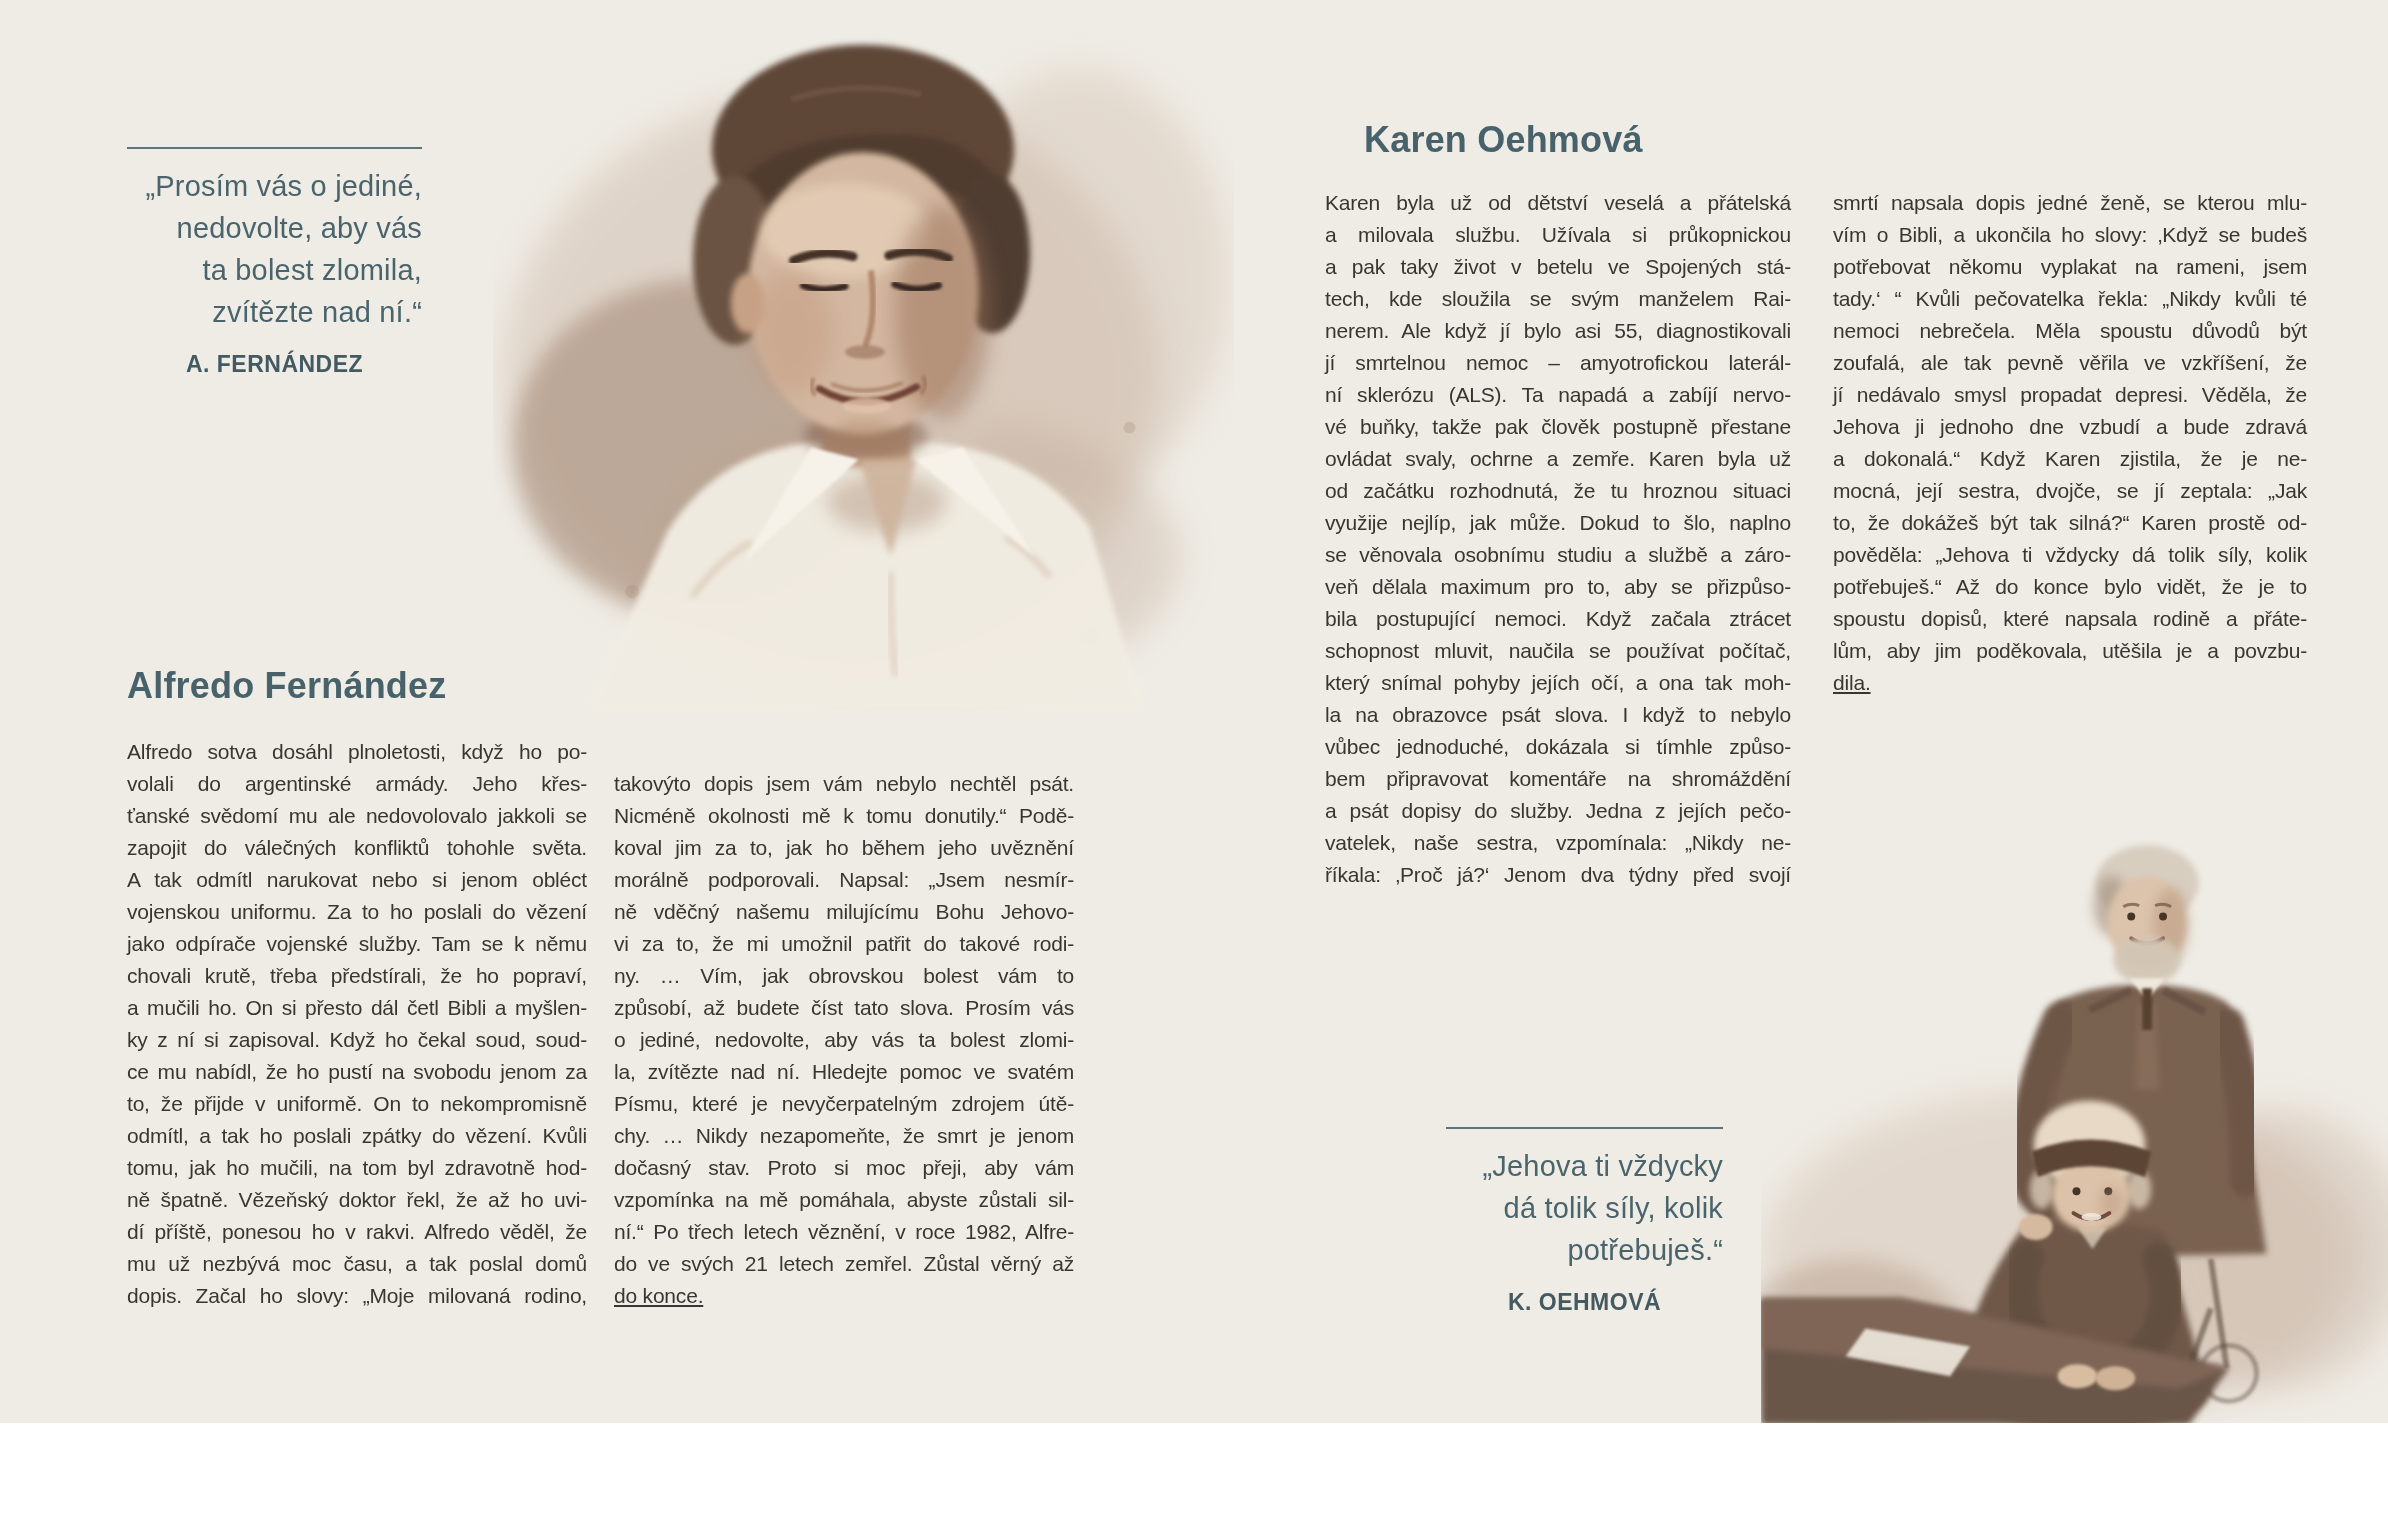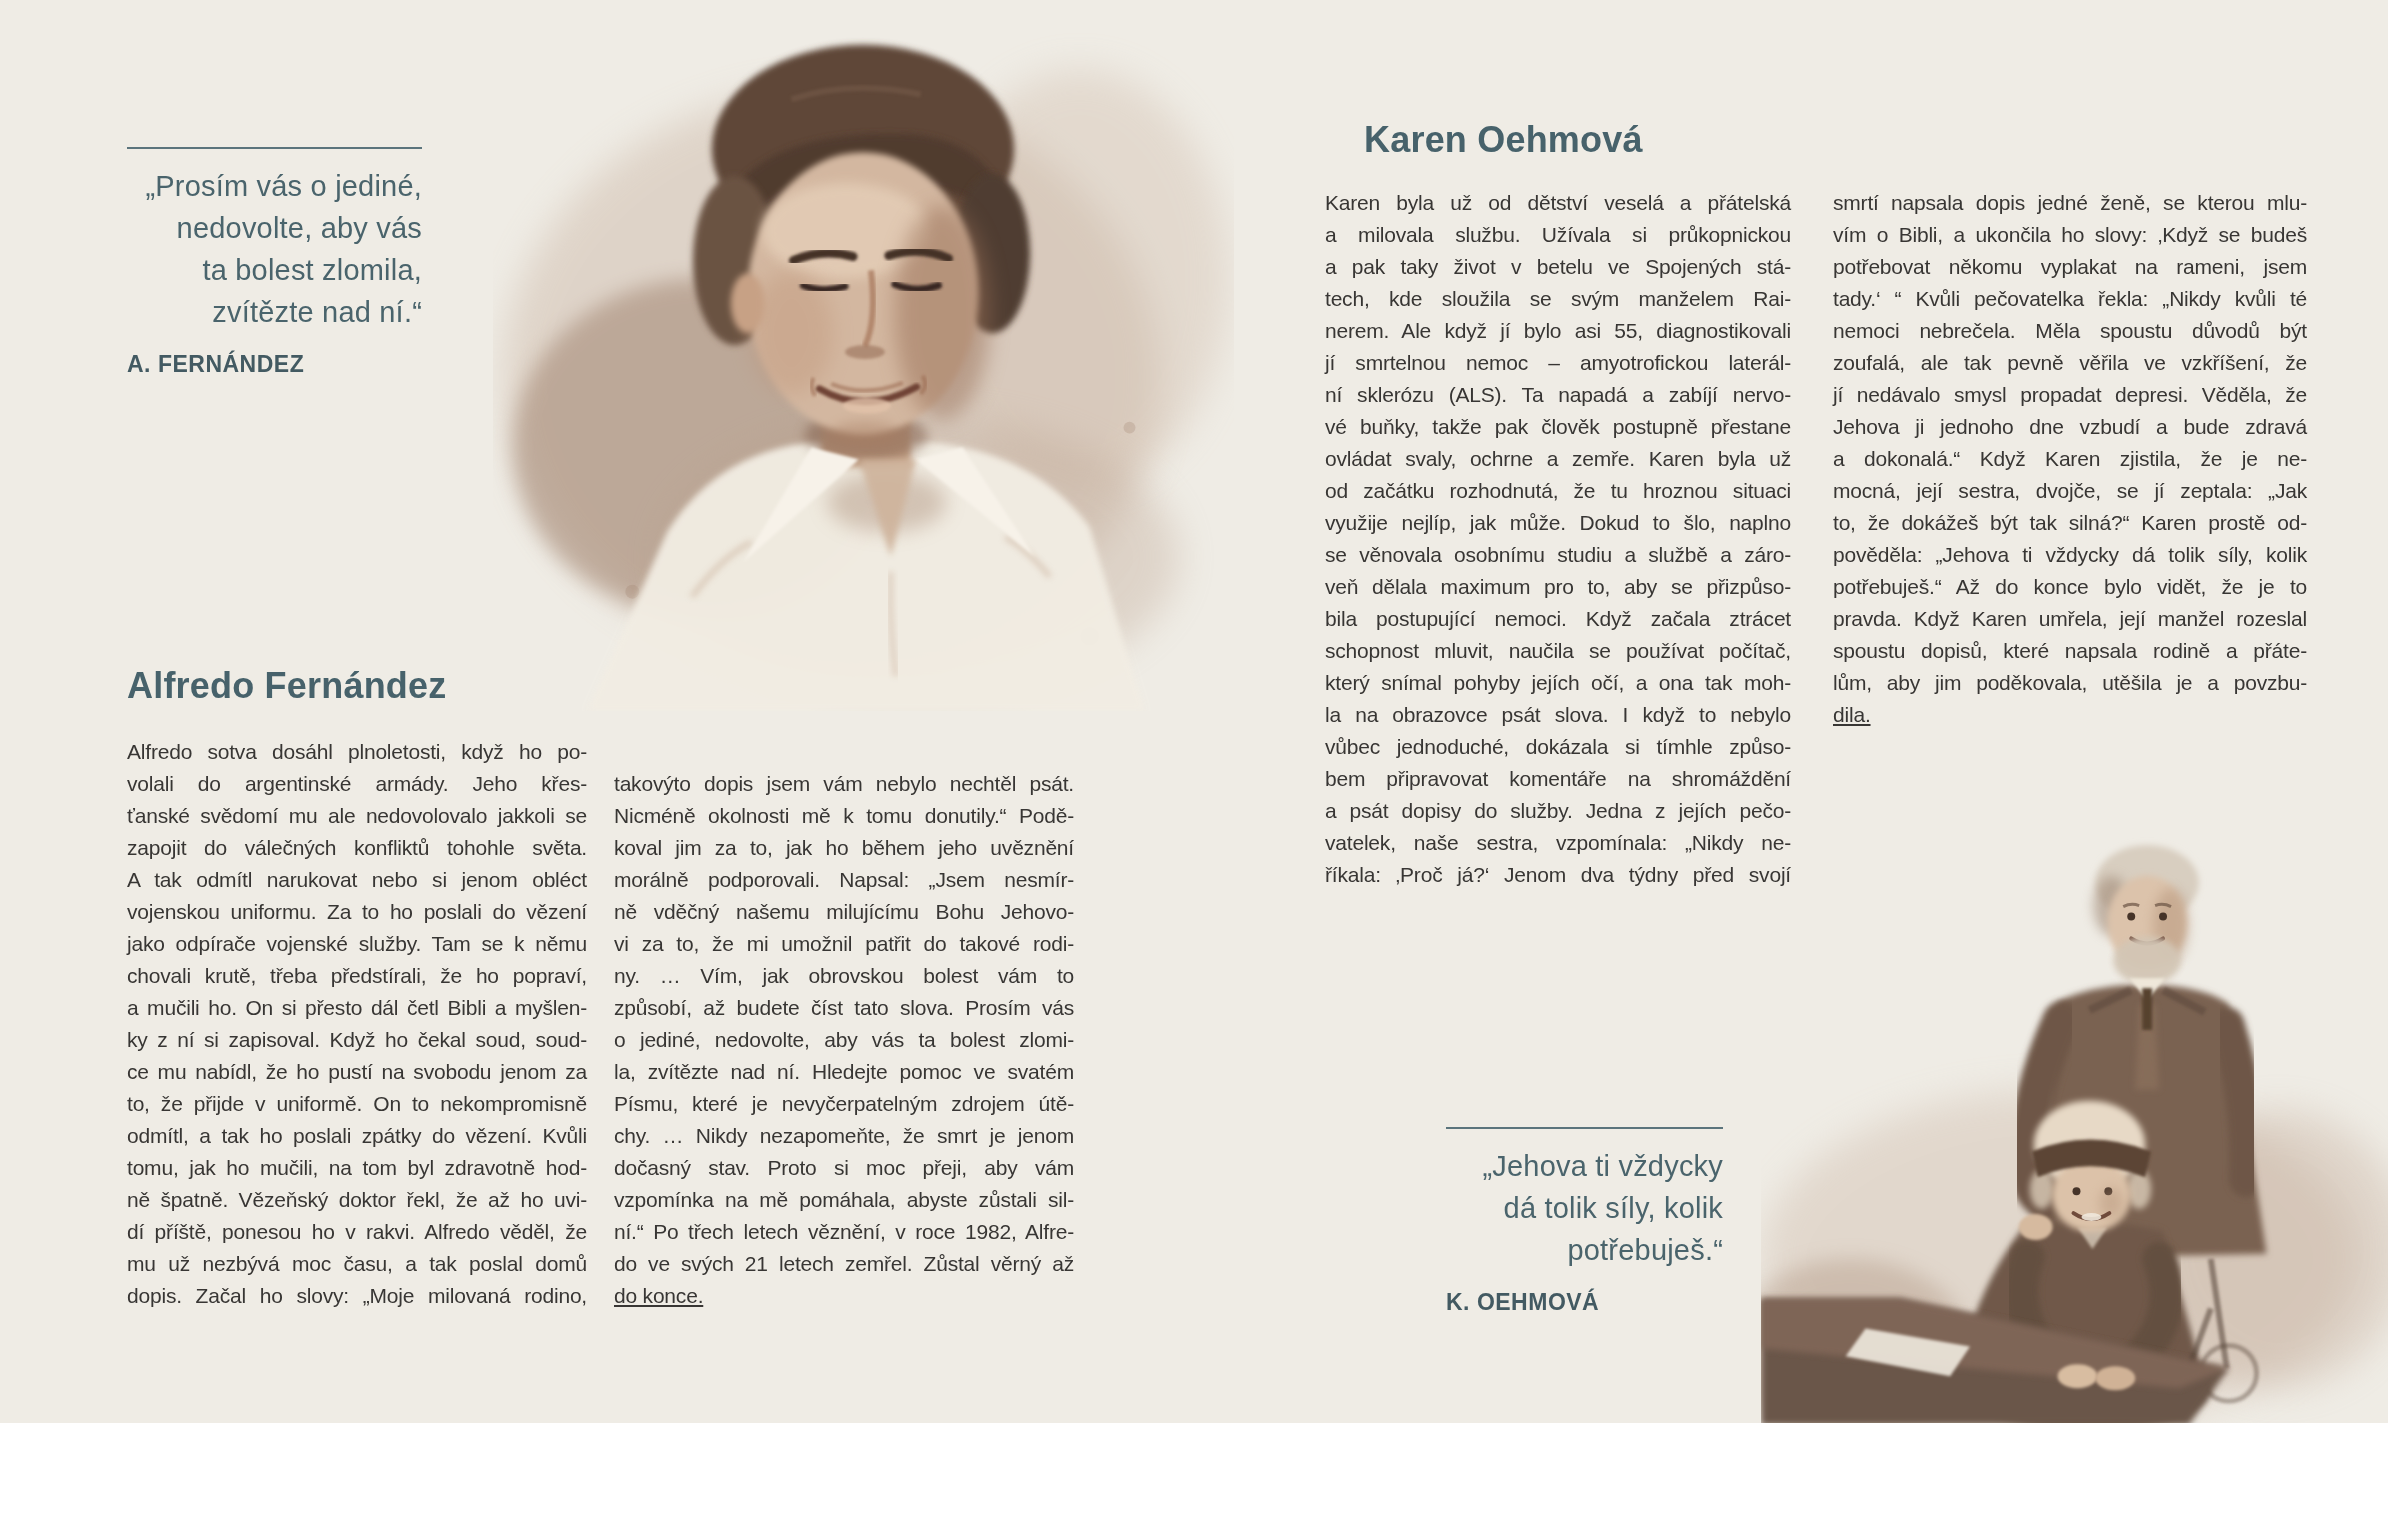--- a/index.html
+++ b/index.html
@@ -34,6 +34,7 @@
     font-weight:bold;
     font-size:23px;
     letter-spacing:0.5px;
+    text-align:center;
   }
   #quote-left{left:127px;top:147px;width:295px;}
   #quote-right{left:1446px;top:1127px;width:277px;}

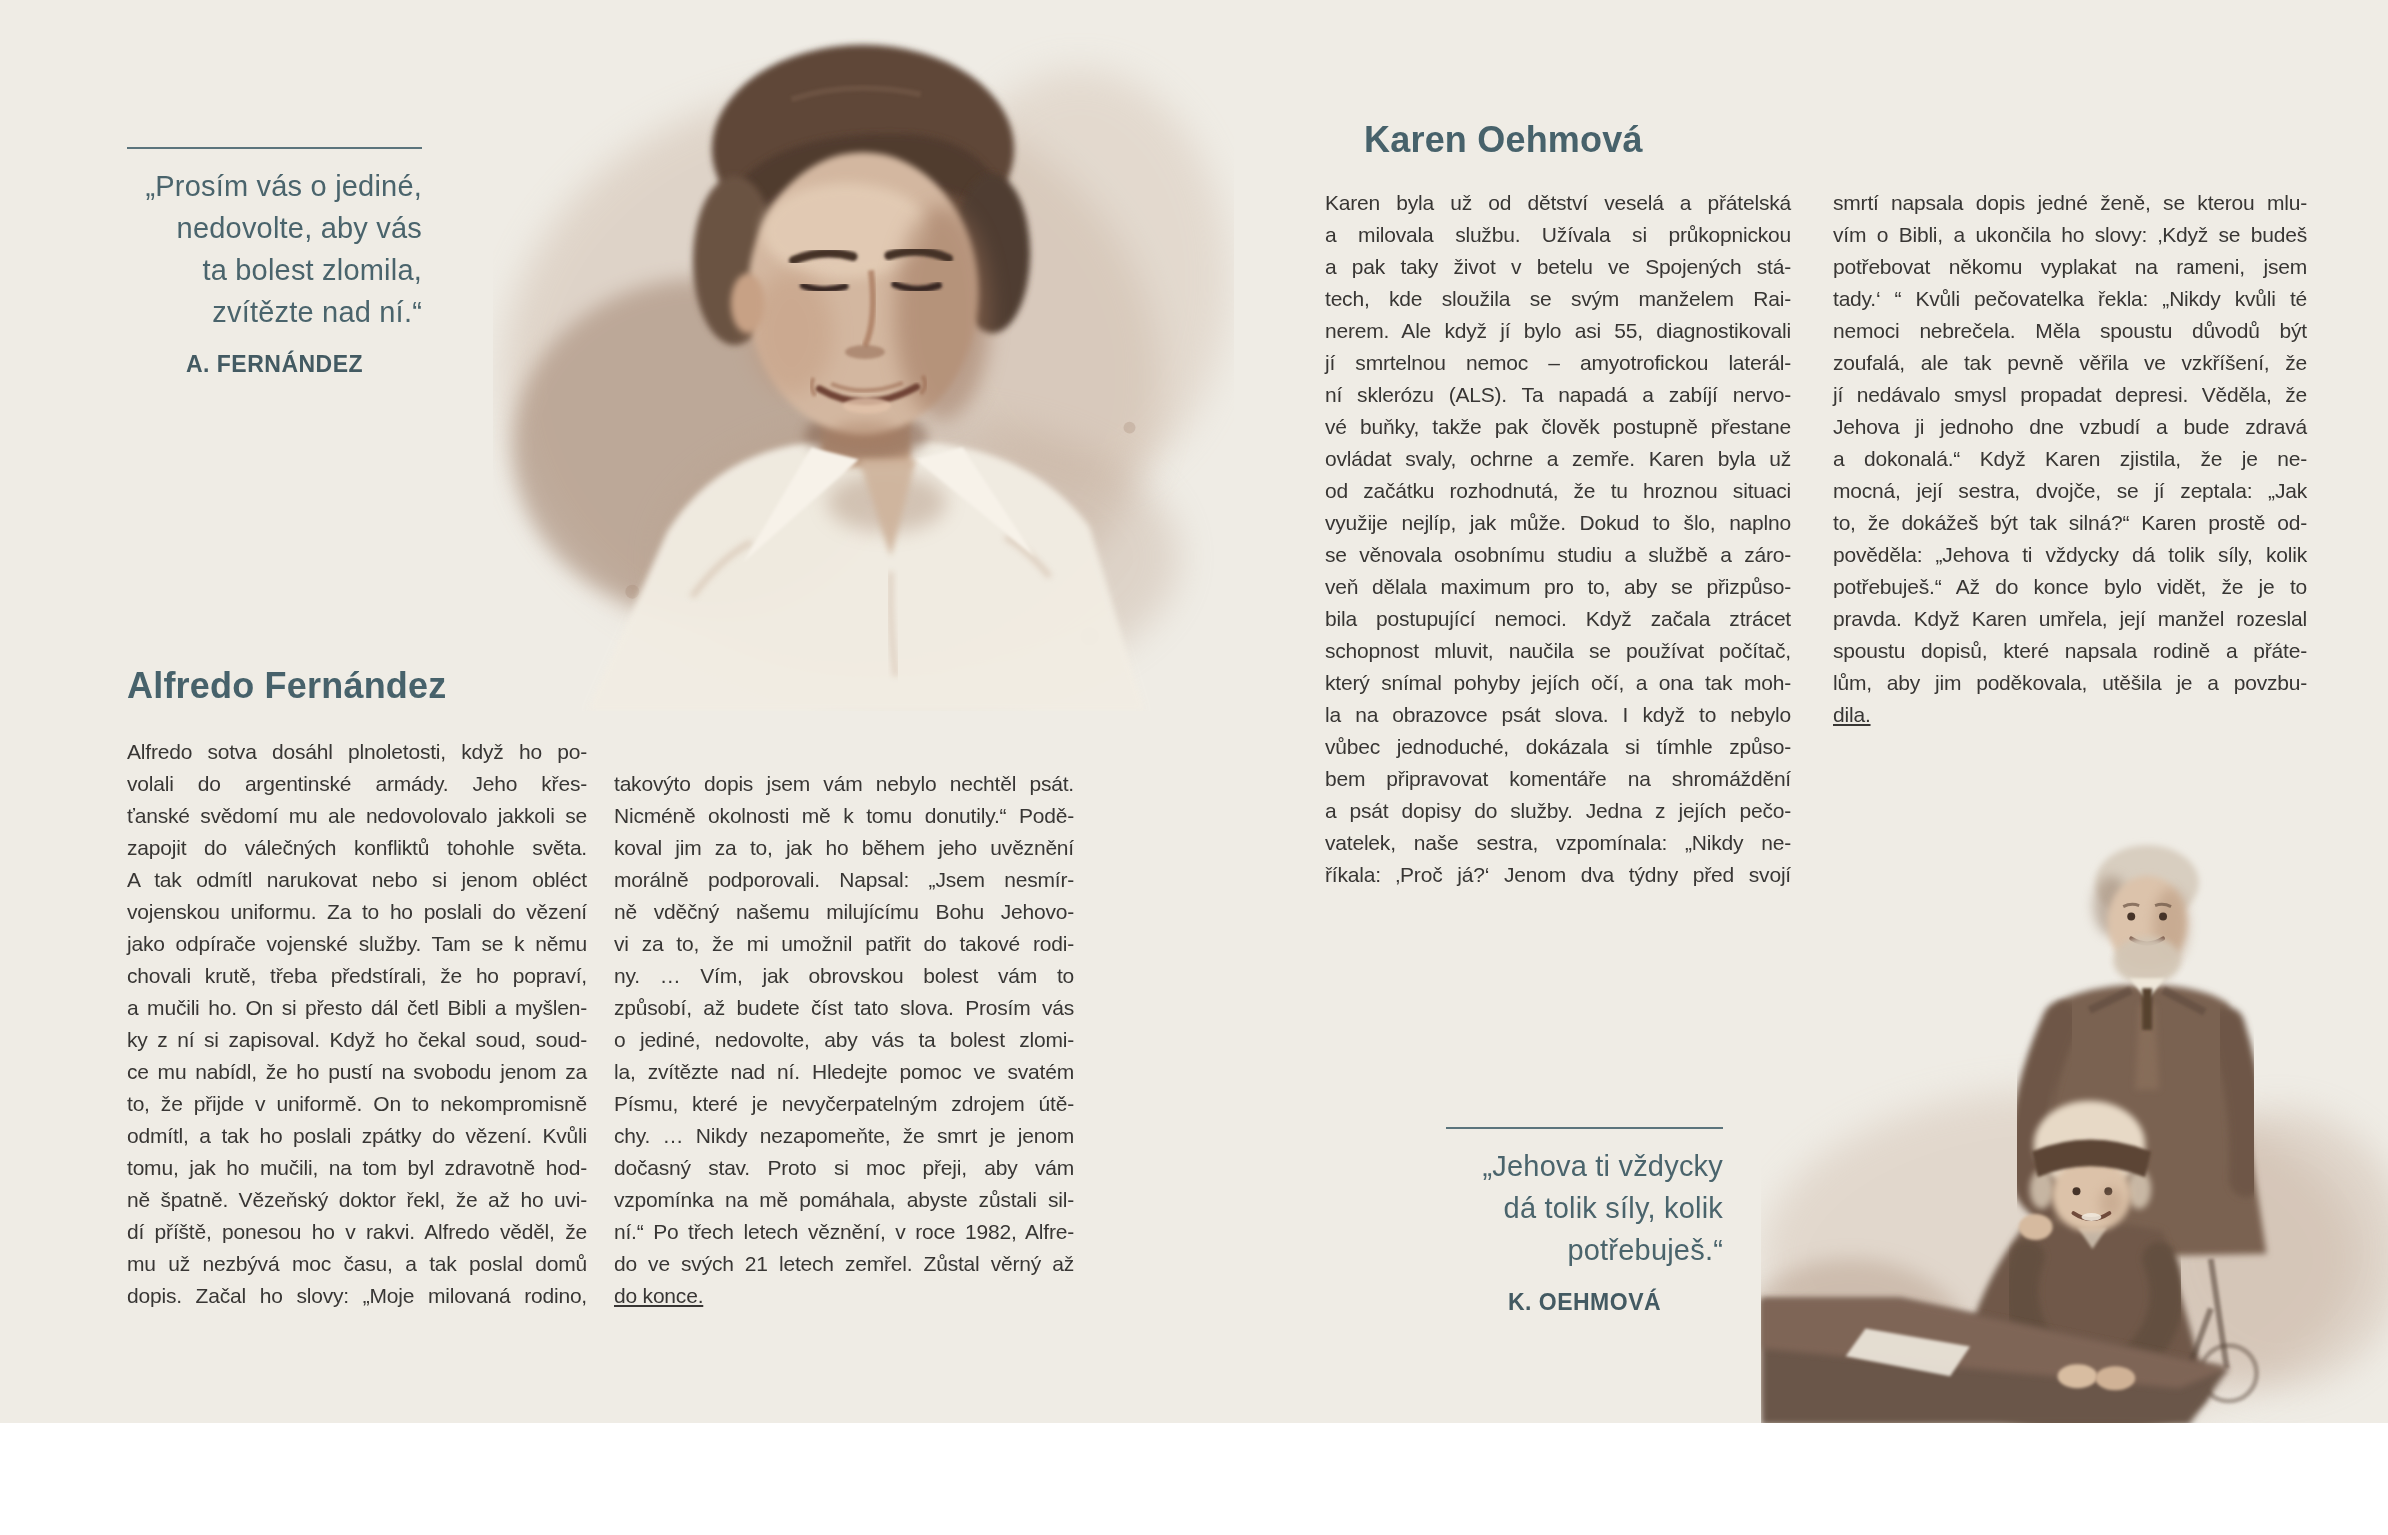--- a/index.html
+++ b/index.html
@@ -241,7 +241,6 @@
       <div class="tline">to, že dokážeš být tak silná?“ Karen prostě od-</div>
       <div class="tline">pověděla: „Jehova ti vždycky dá tolik síly, kolik</div>
       <div class="tline">potřebuješ.“ Až do konce bylo vidět, že je to</div>
-      <div class="tline">pravda. Když Karen umřela, její manžel rozeslal</div>
       <div class="tline">spoustu dopisů, které napsala rodině a přáte-</div>
       <div class="tline">lům, aby jim poděkovala, utěšila je a povzbu-</div>
       <div class="tline">dila.</div>

